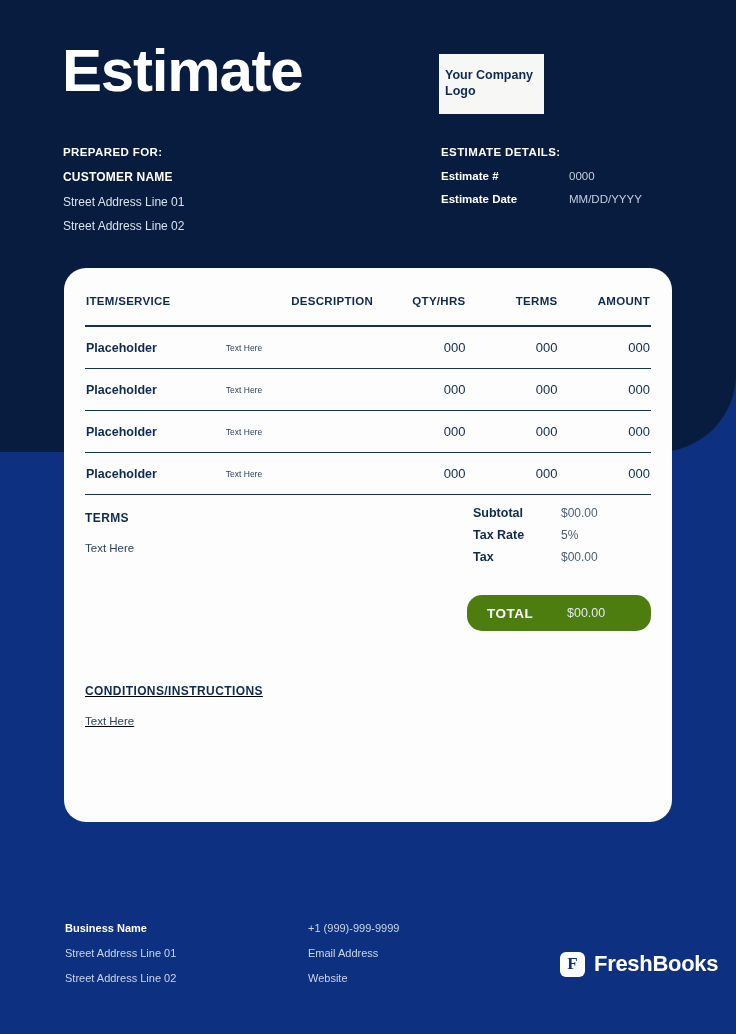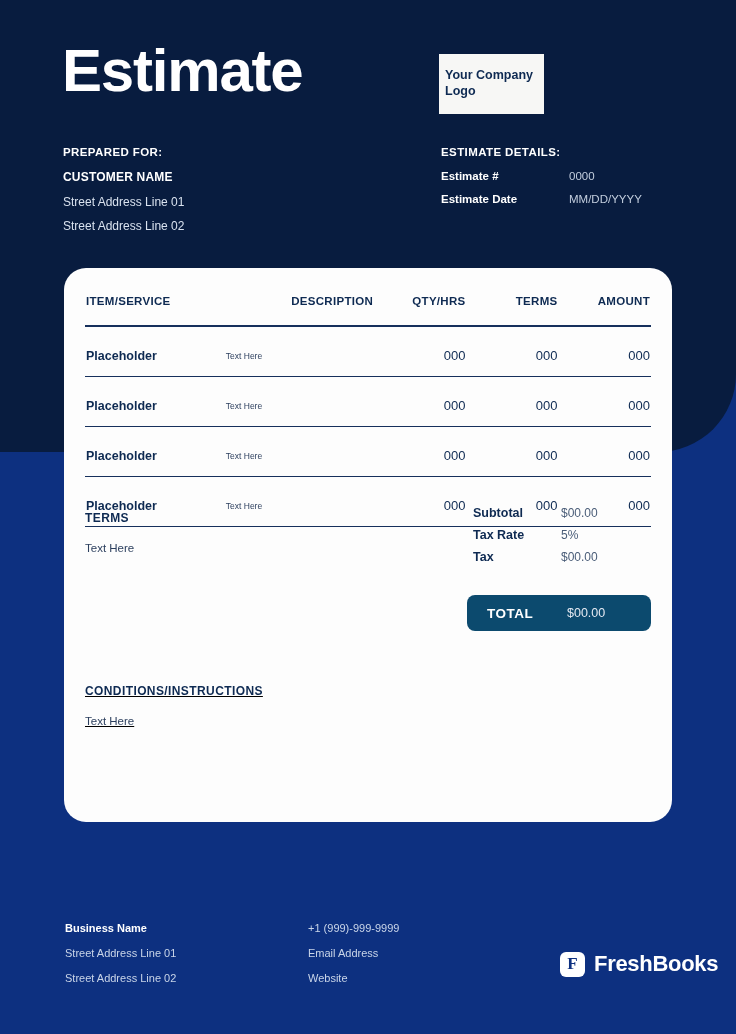--- a/index.html
+++ b/index.html
@@ -157,7 +157,7 @@
   table.items thead tr { border-bottom: 2.5px solid #16305c; }
 
   table.items td {
-    padding-top: 21px;
+    padding-top: 13px;
     padding-bottom: 13px;
     border-bottom: 1.6px solid #16305c;
     vertical-align: middle;

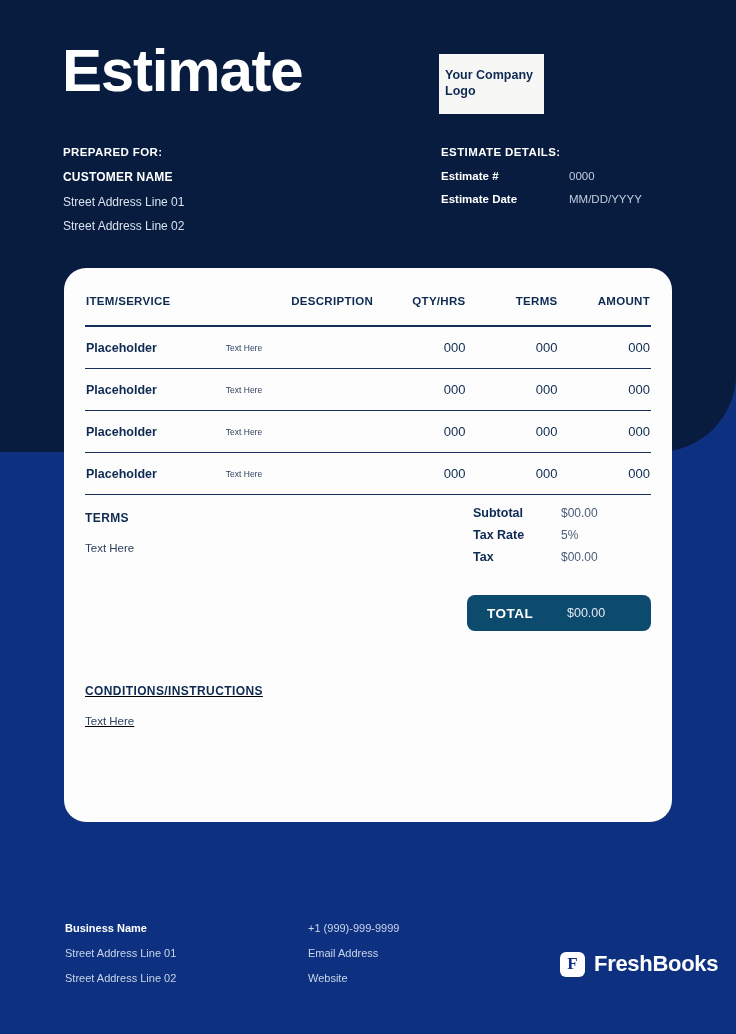--- a/index.html
+++ b/index.html
@@ -230,8 +230,8 @@
     top: 327px;
     width: 184px;
     height: 36px;
-    background: #0c4a6e;
-    border-radius: 8px;
+    background: #4d7c0f;
+    border-radius: 15px;
     display: flex;
     align-items: center;
   }

